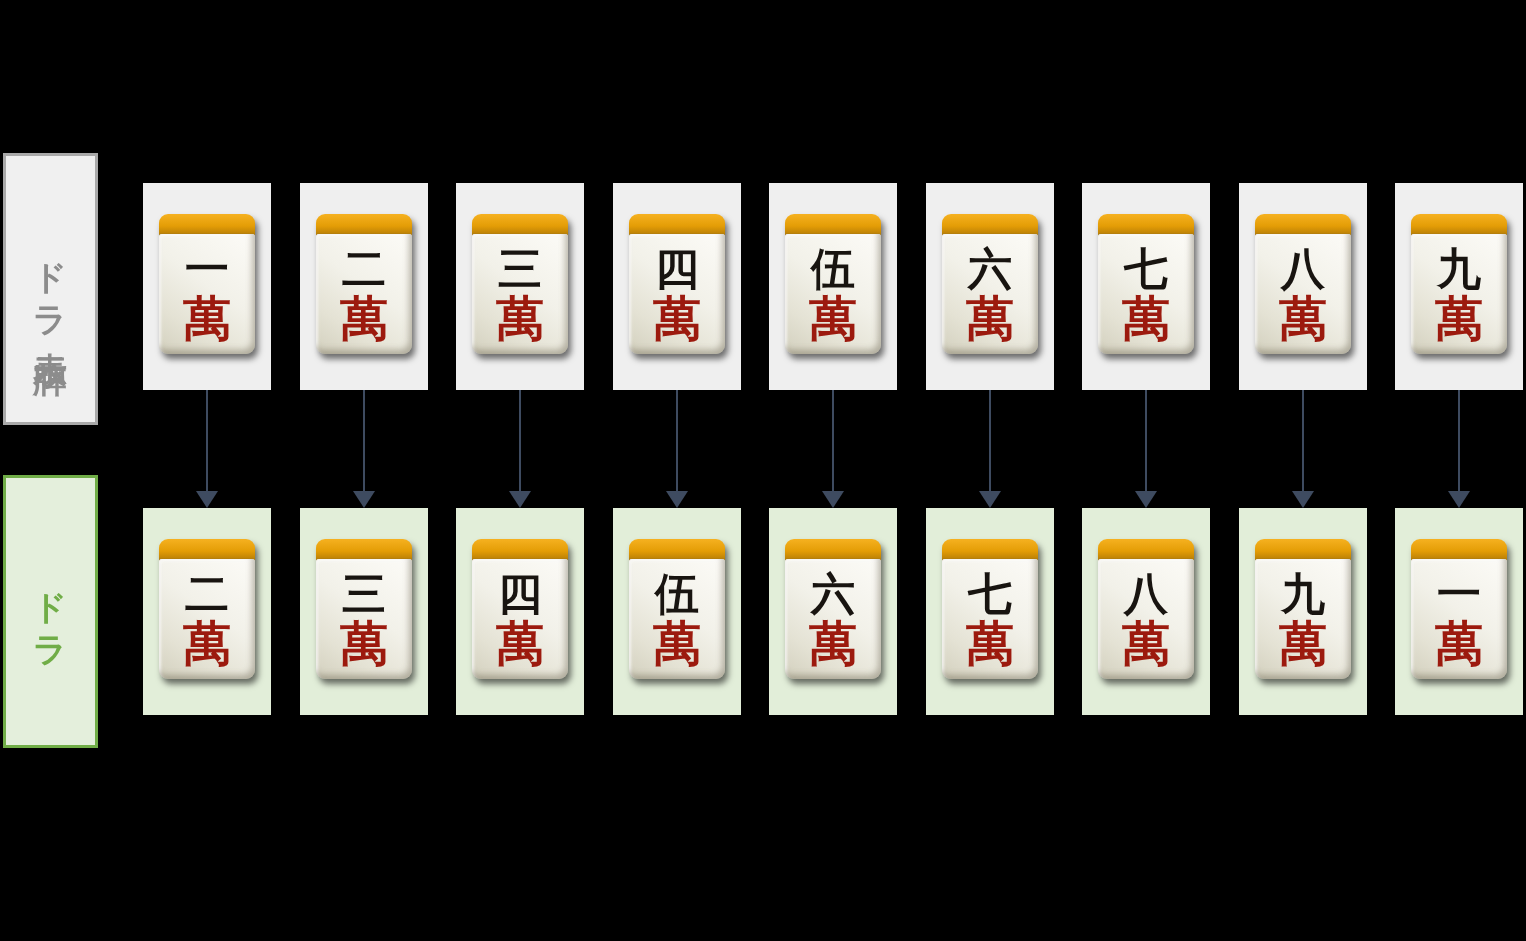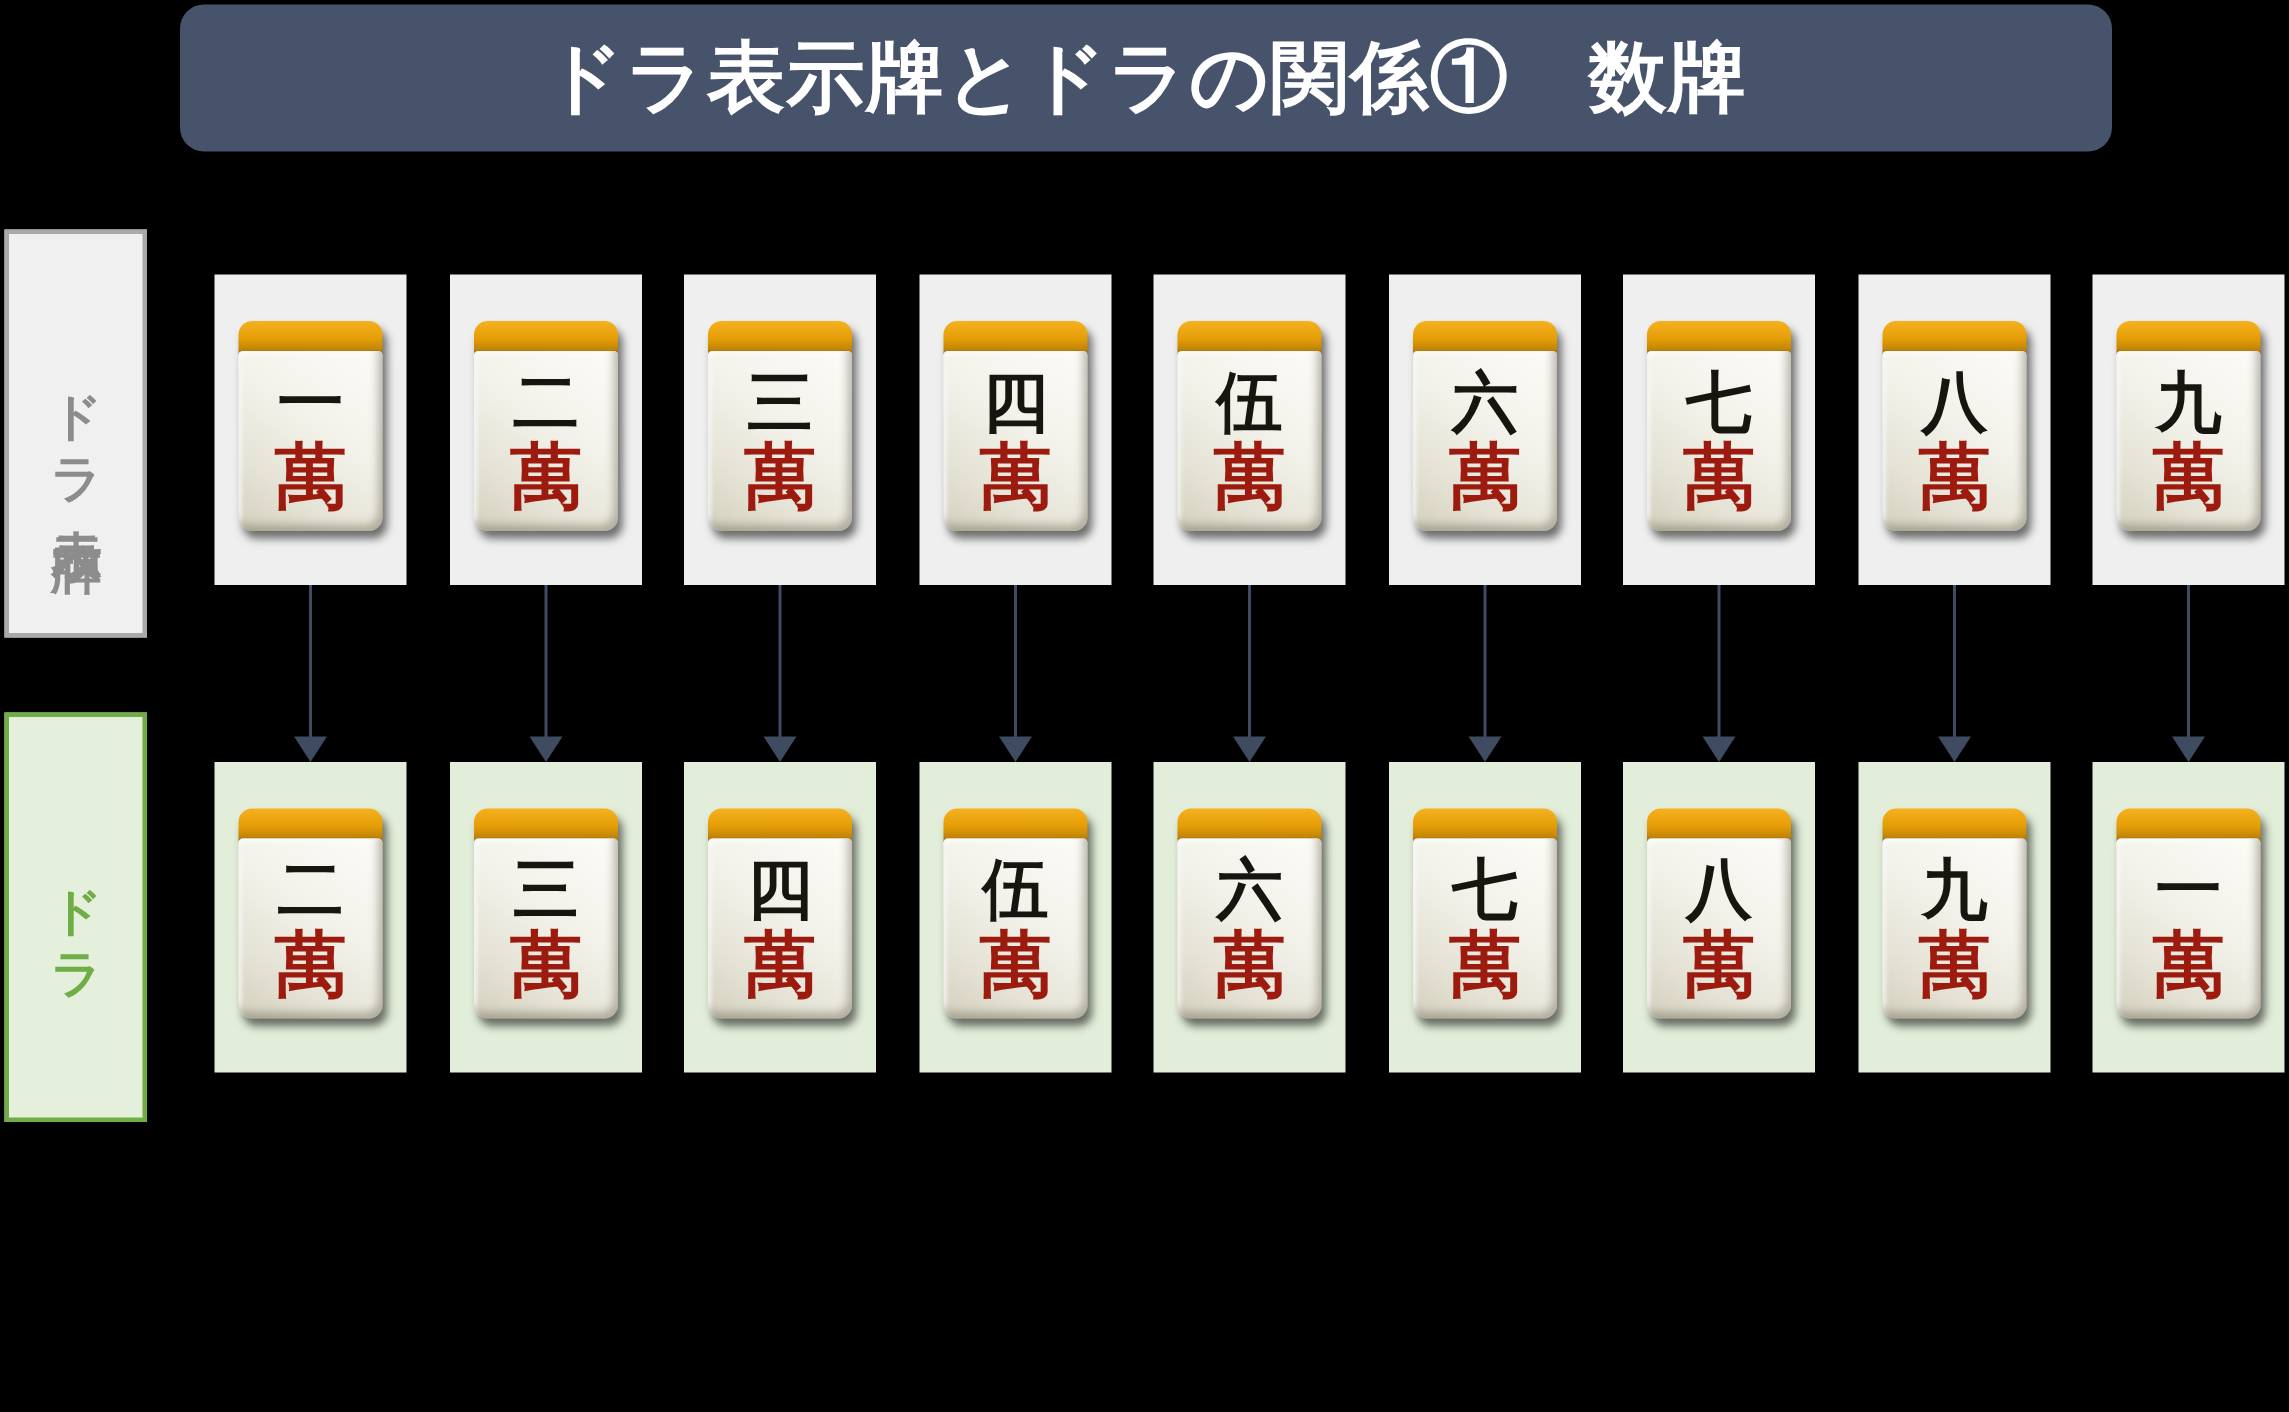--- a/index.html
+++ b/index.html
@@ -89,9 +89,6 @@
 
 <div class="stage">
 
-  <div class="title-banner">
-    <span>ドラ表示牌とドラの関係①　数牌</span>
-  </div>
 
   <div class="side-label indicator-label">
     <span>ドラ表示牌</span>

